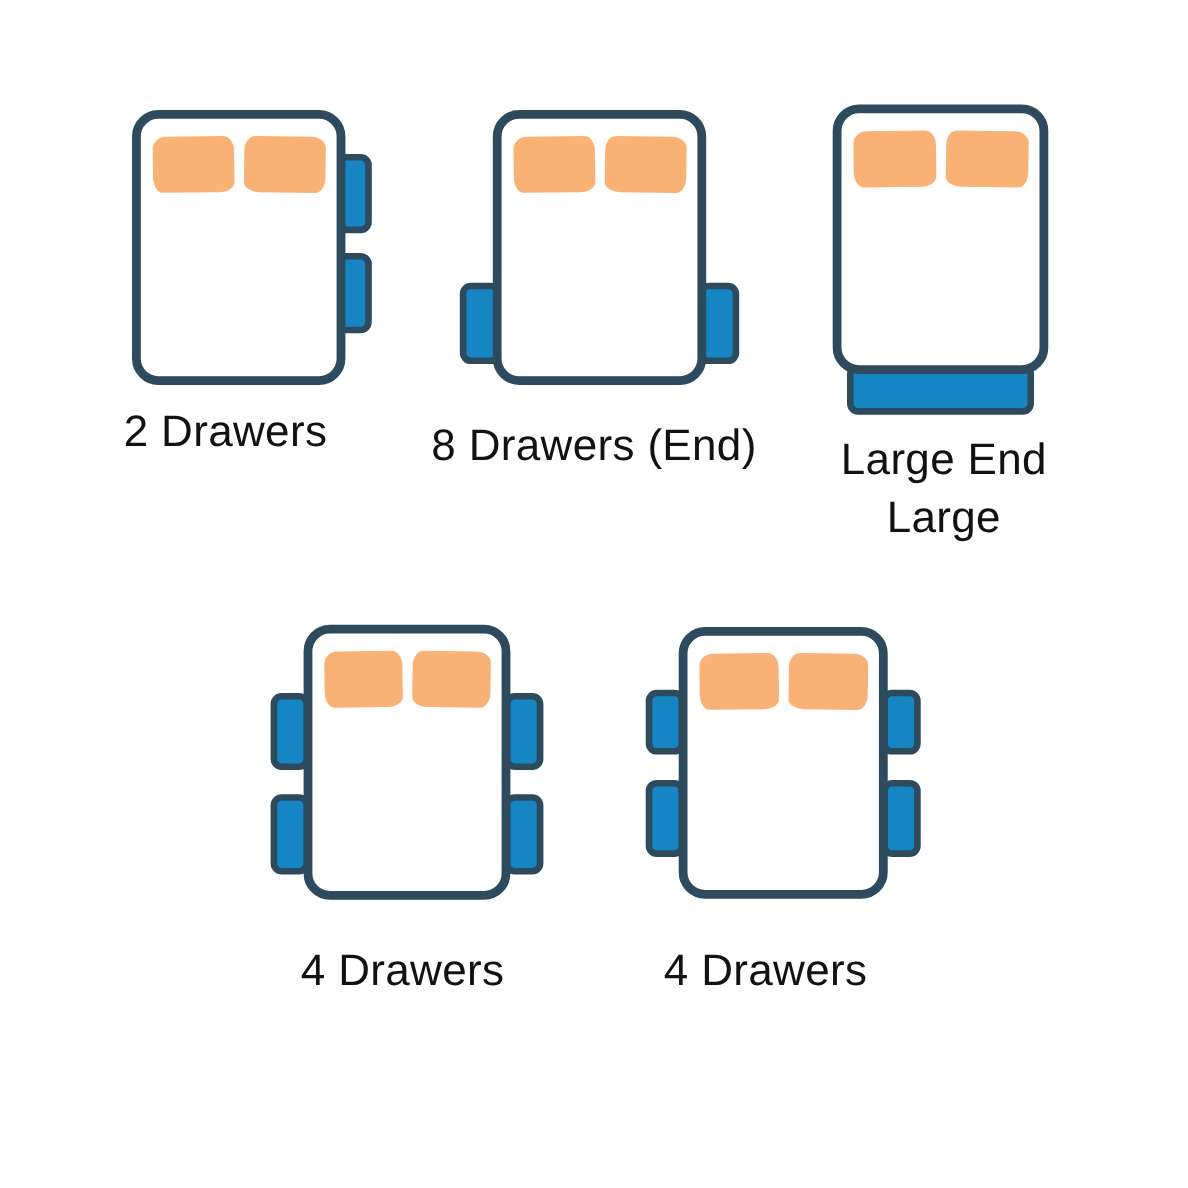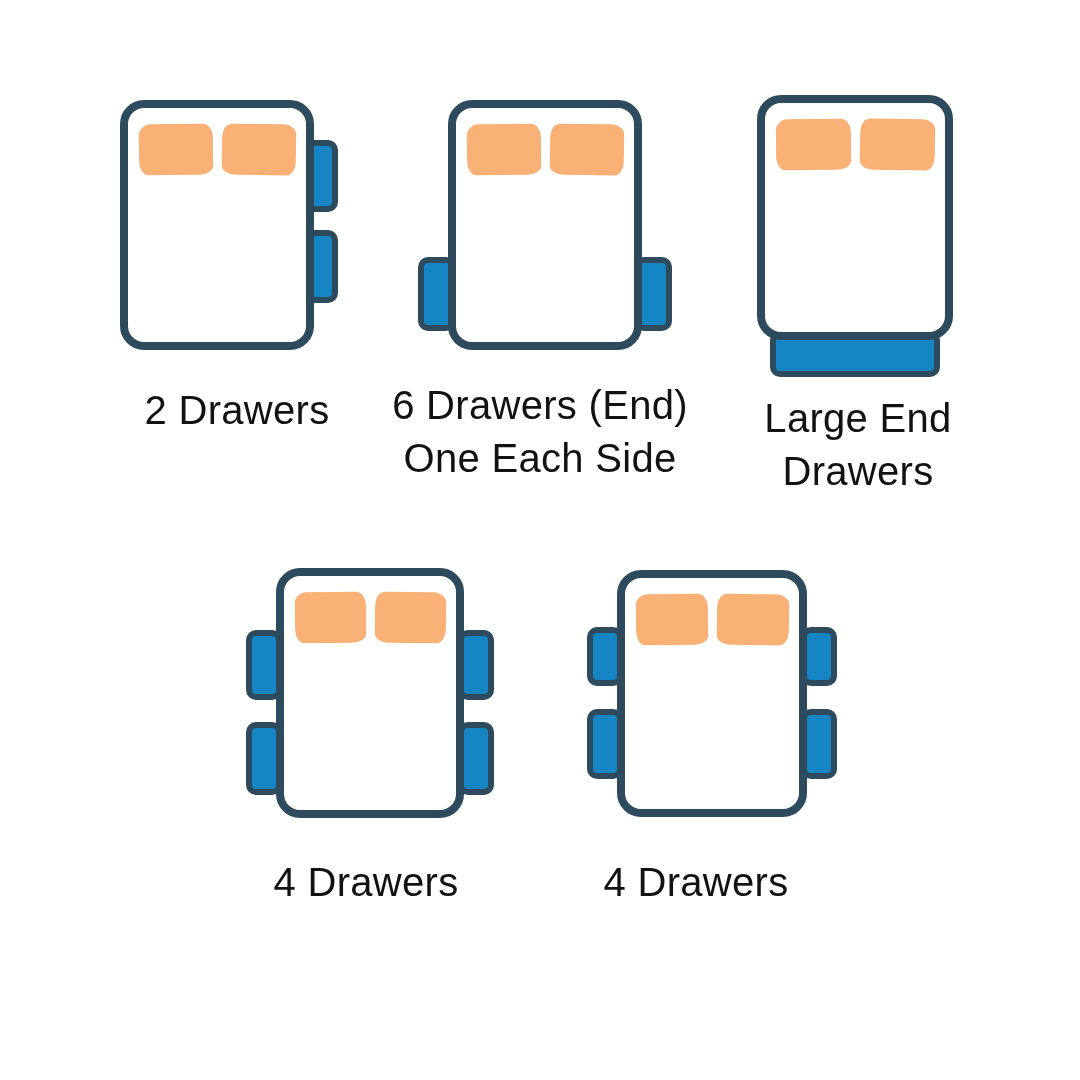--- a/index.html
+++ b/index.html
@@ -69,7 +69,7 @@
           <div class="pillow right"></div>
         </div>
       </div>
-      <div class="label" style="left: 205px; top: 384px; margin-left: 32px;">
+      <div class="label" style="left: 205px; top: 366px;">
         <div class="label-line">2 Drawers</div>
       </div>
     </div>

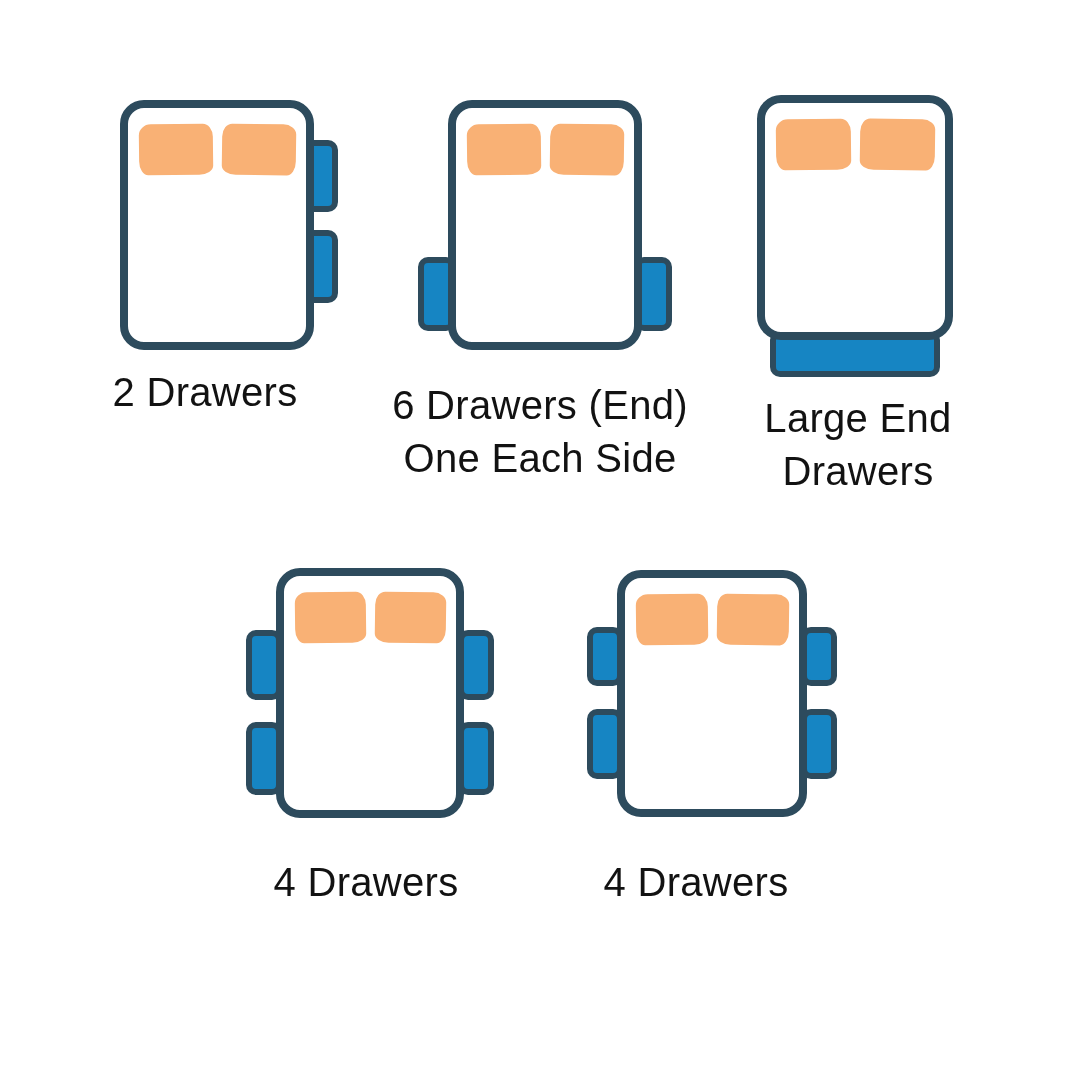--- a/index.html
+++ b/index.html
@@ -83,7 +83,7 @@
         </div>
       </div>
       <div class="label" style="left: 540px; top: 379px;">
-        <div class="label-line">6 Drawers (End)</div>
+        <div class="label-line">8 Drawers (End)</div>
         <div class="label-line">One Each Side</div>
       </div>
     </div>

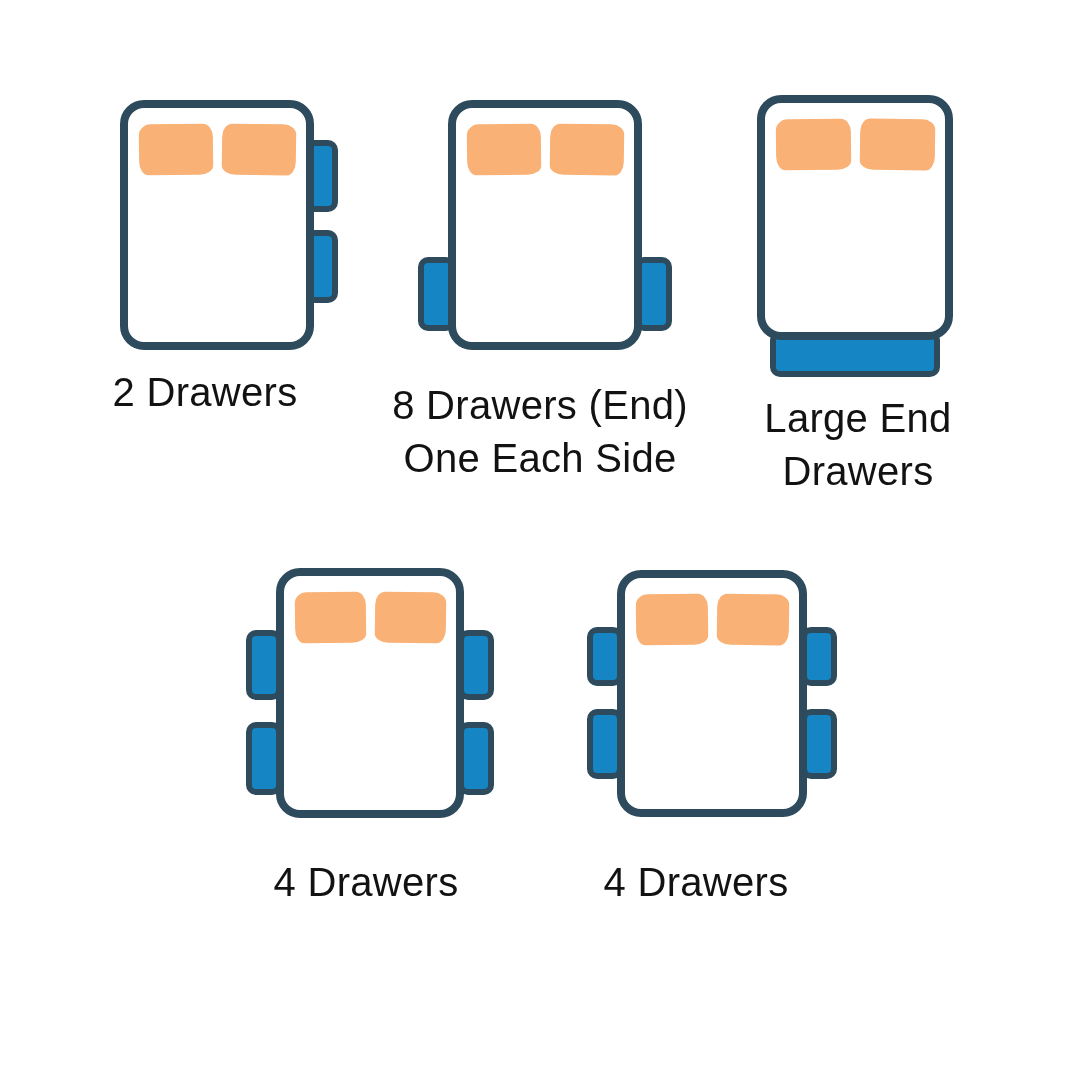--- a/index.html
+++ b/index.html
@@ -84,7 +84,6 @@
       </div>
       <div class="label" style="left: 540px; top: 379px;">
         <div class="label-line">8 Drawers (End)</div>
-        <div class="label-line">One Each Side</div>
       </div>
     </div>
     <div class="figure">

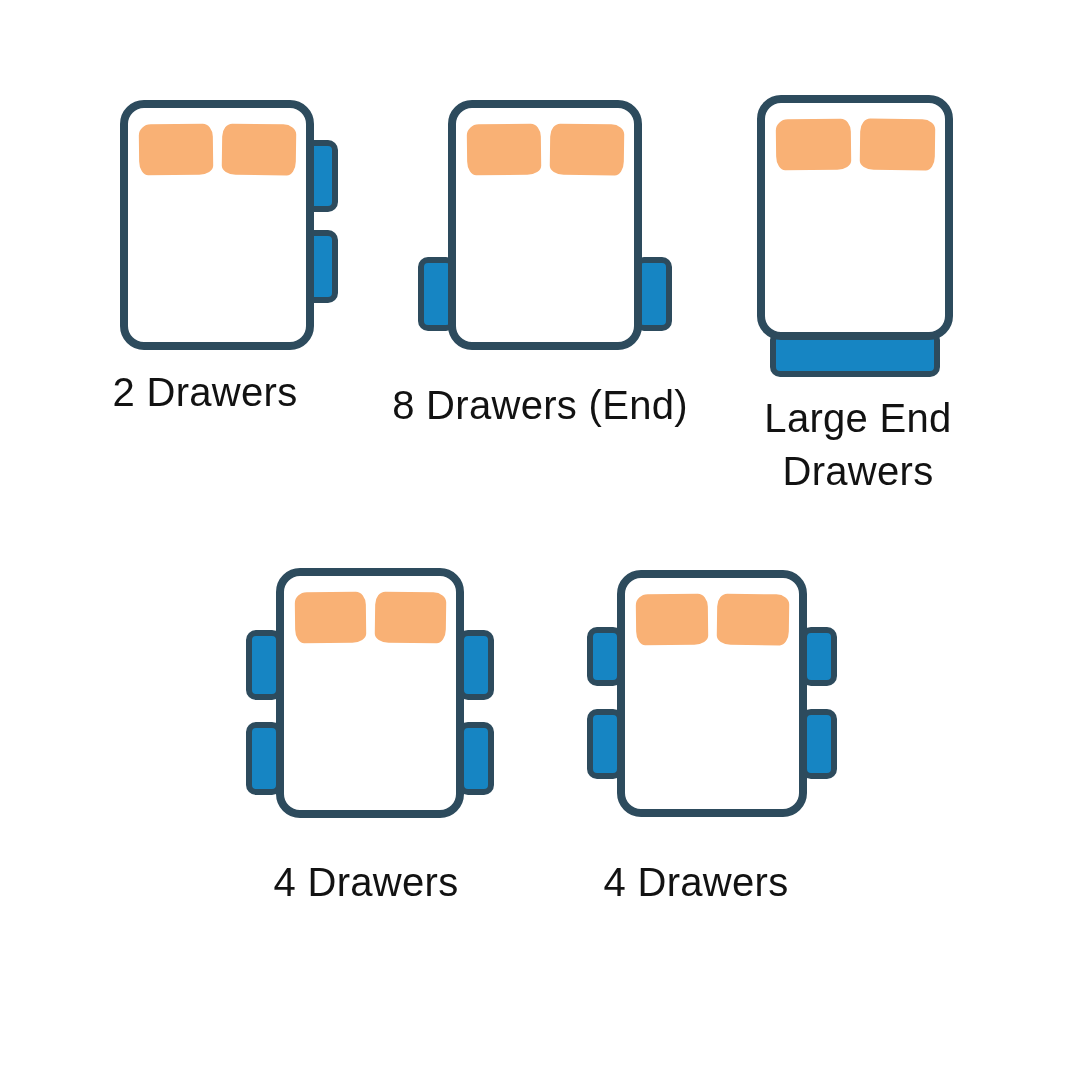--- a/index.html
+++ b/index.html
@@ -96,7 +96,7 @@
       </div>
       <div class="label" style="left: 858px; top: 392px;">
         <div class="label-line">Large End</div>
-        <div class="label-line">Drawers</div>
+        <div class="label-line">Large</div>
       </div>
     </div>
     <div class="figure">

